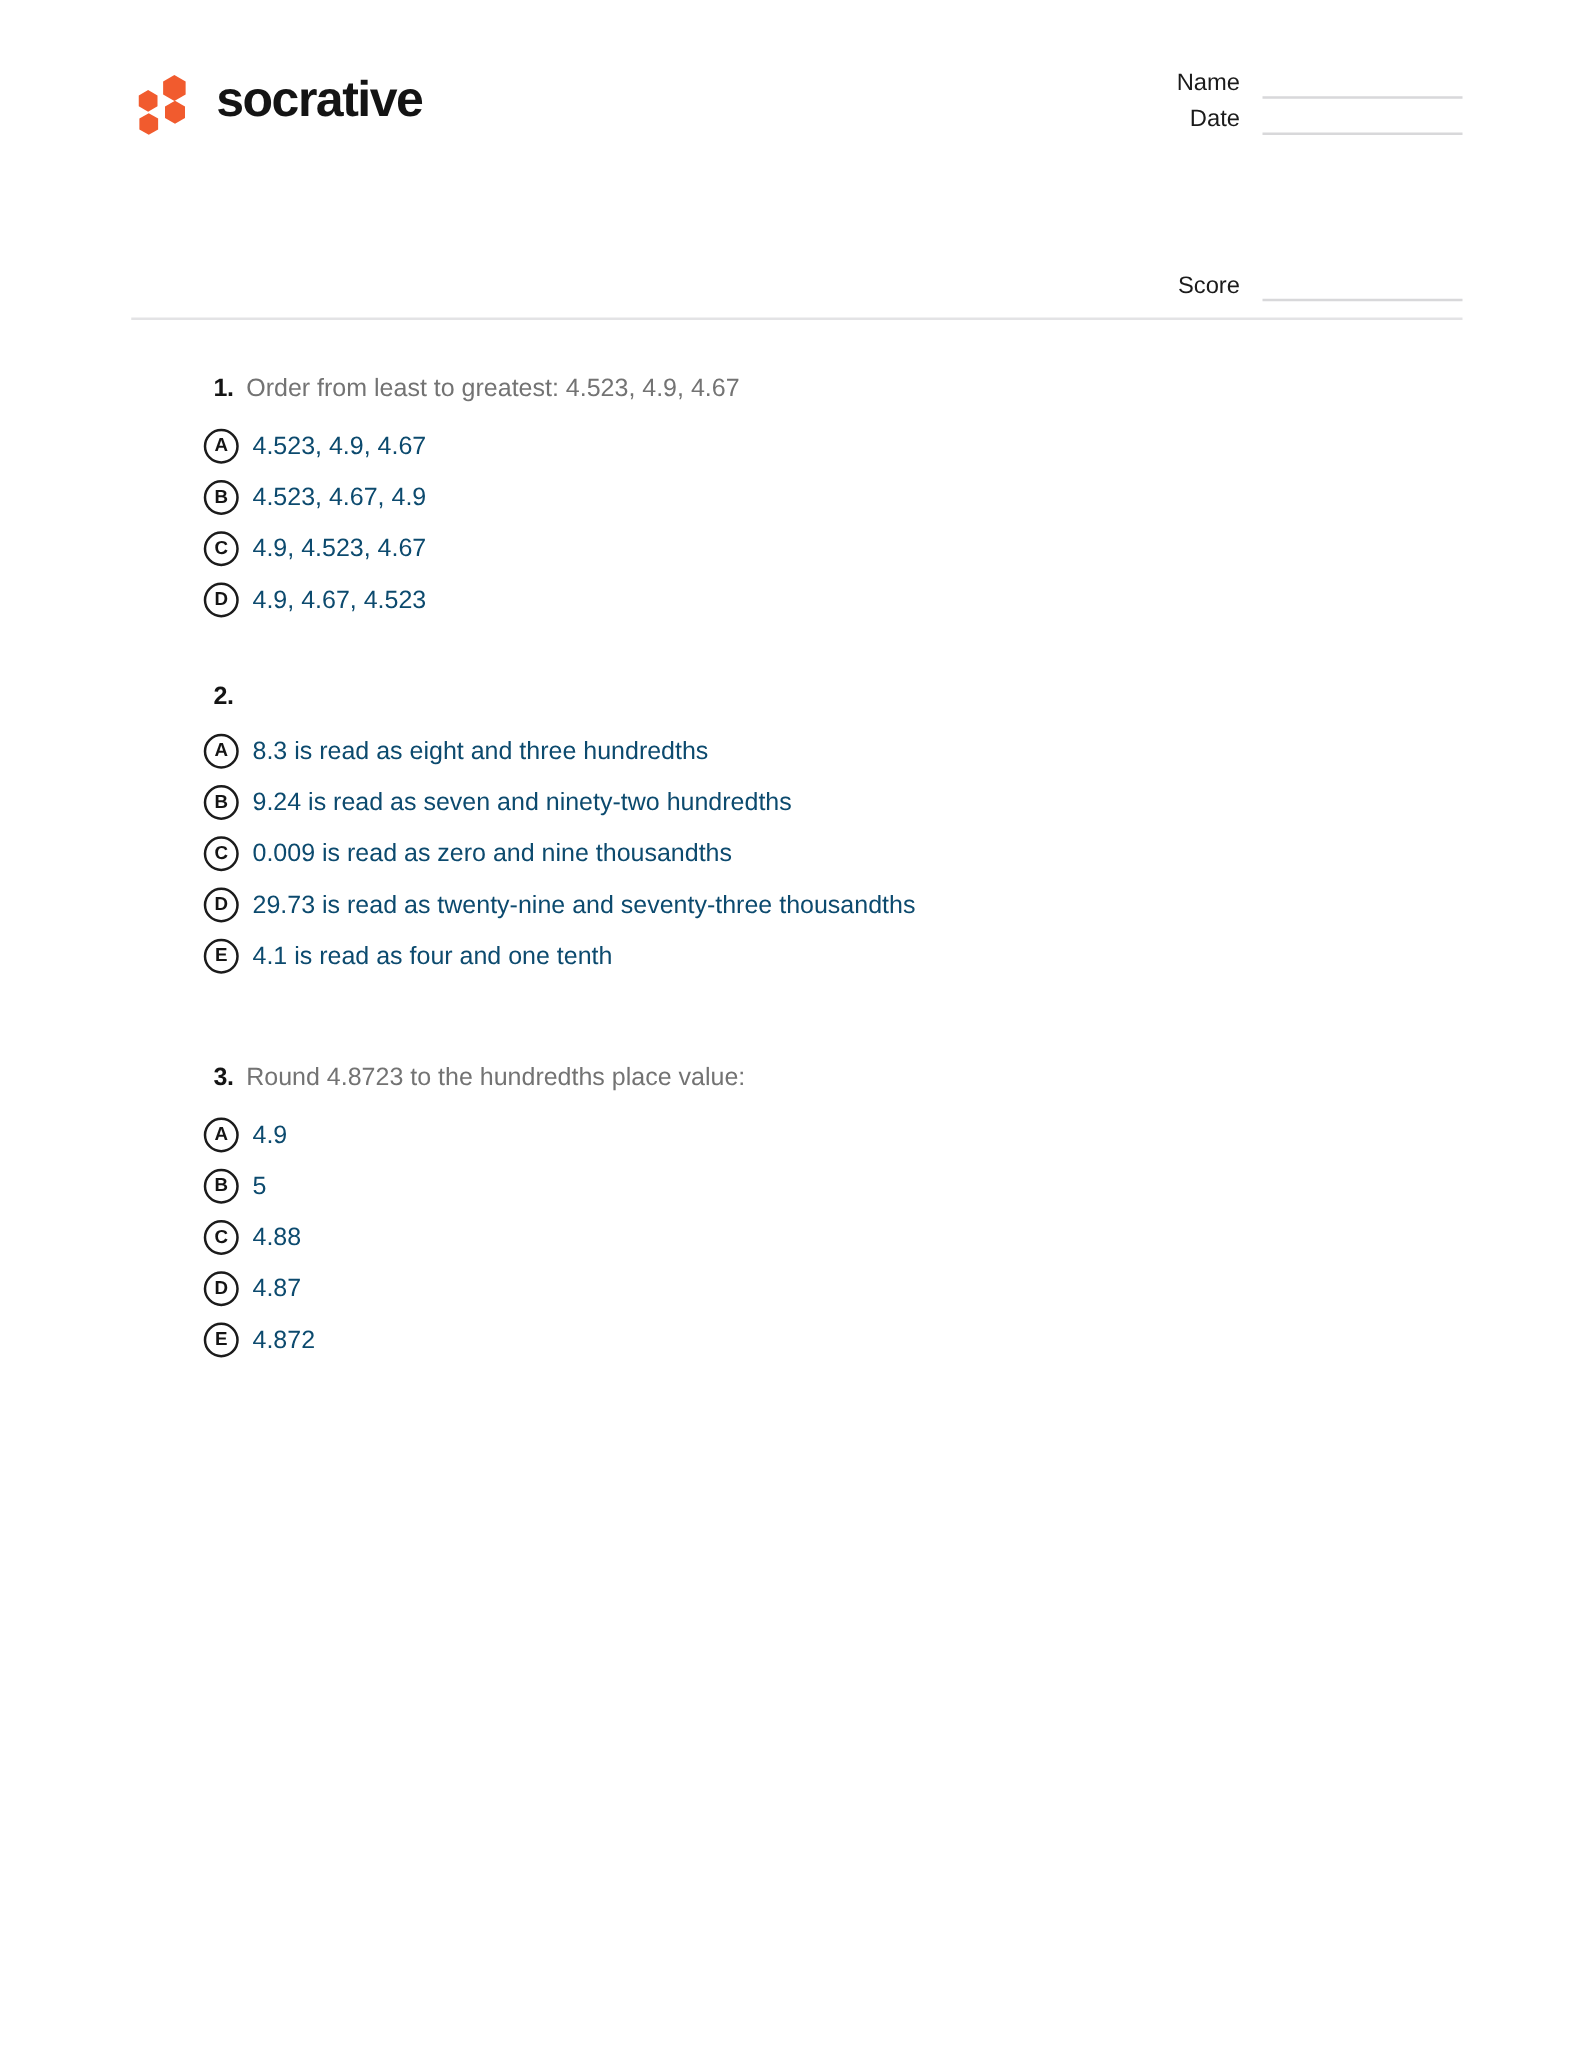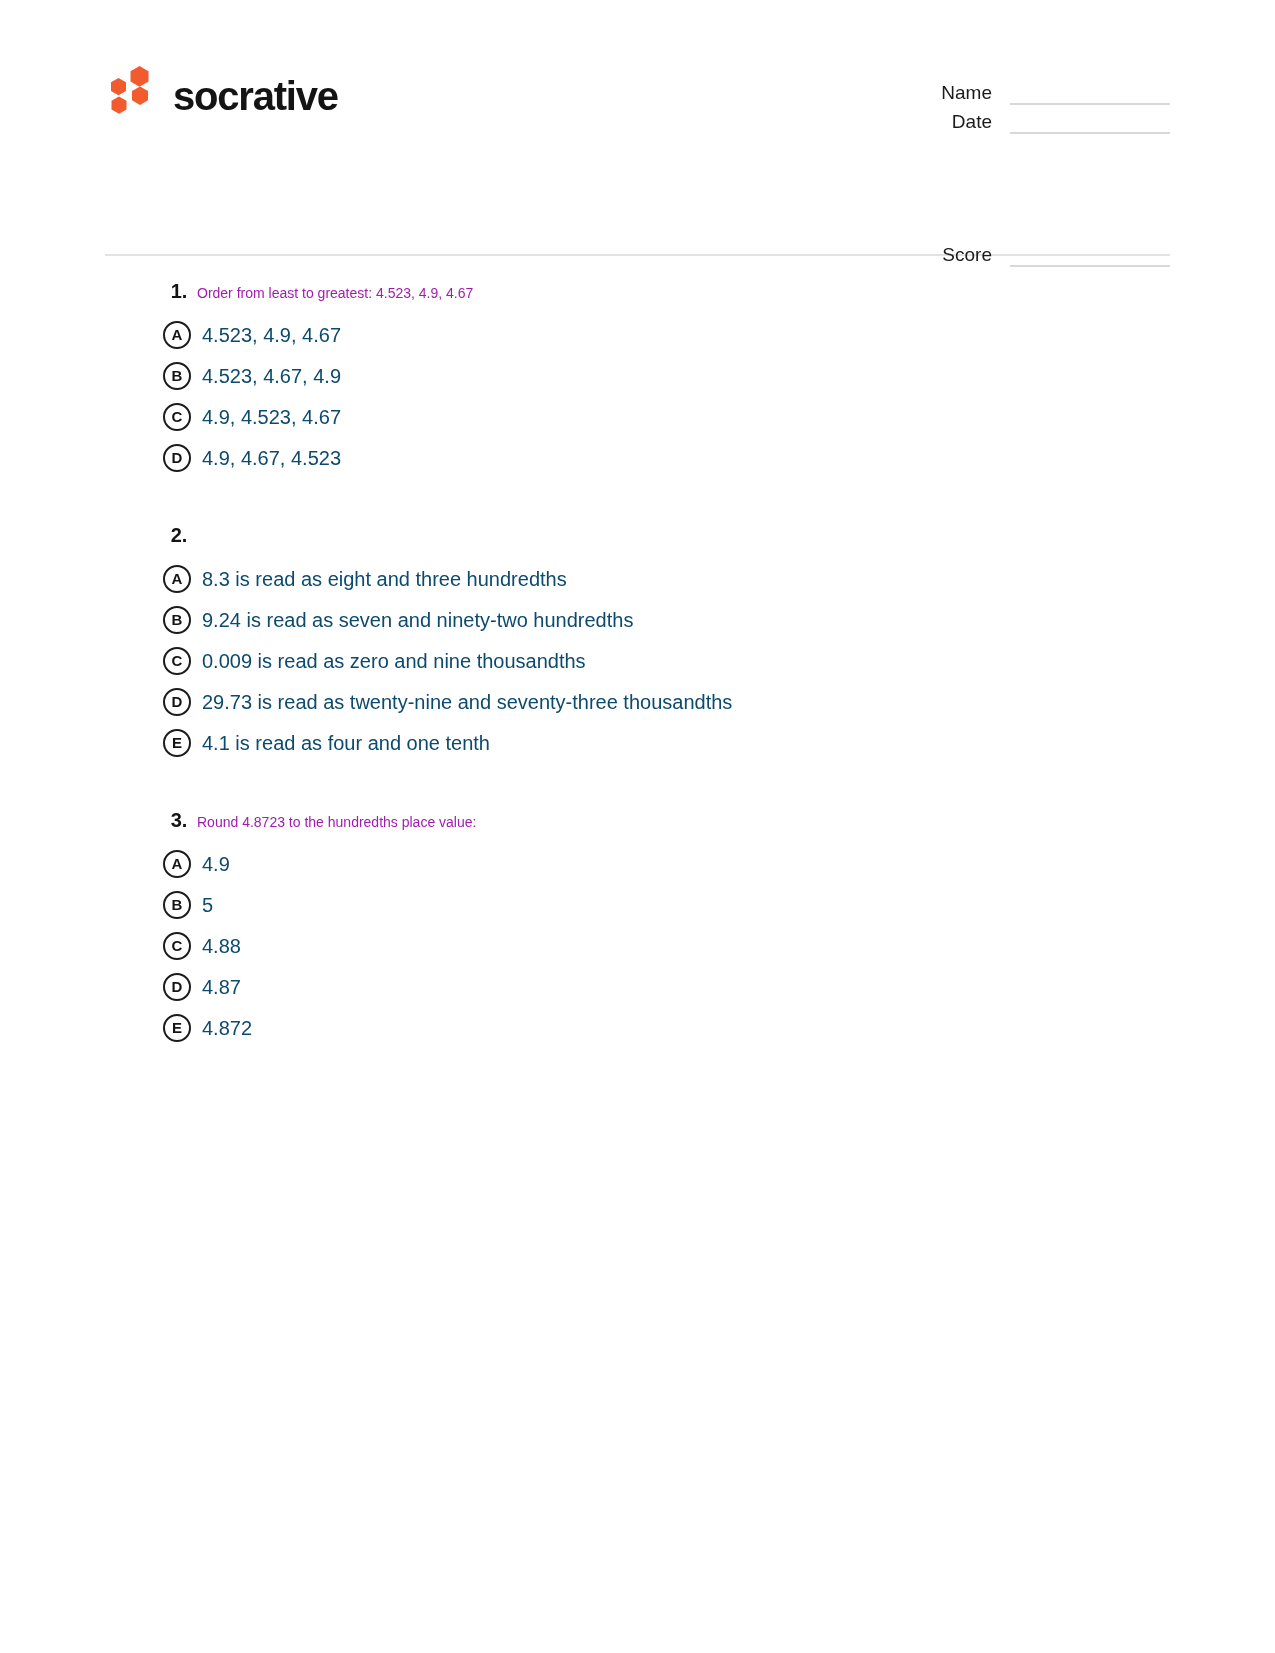--- a/index.html
+++ b/index.html
@@ -33,7 +33,7 @@
   }
   .brand {
     display: flex;
-    align-items: flex-end;
+    align-items: flex-start;
     gap: 16px;
     height: 58px;
   }

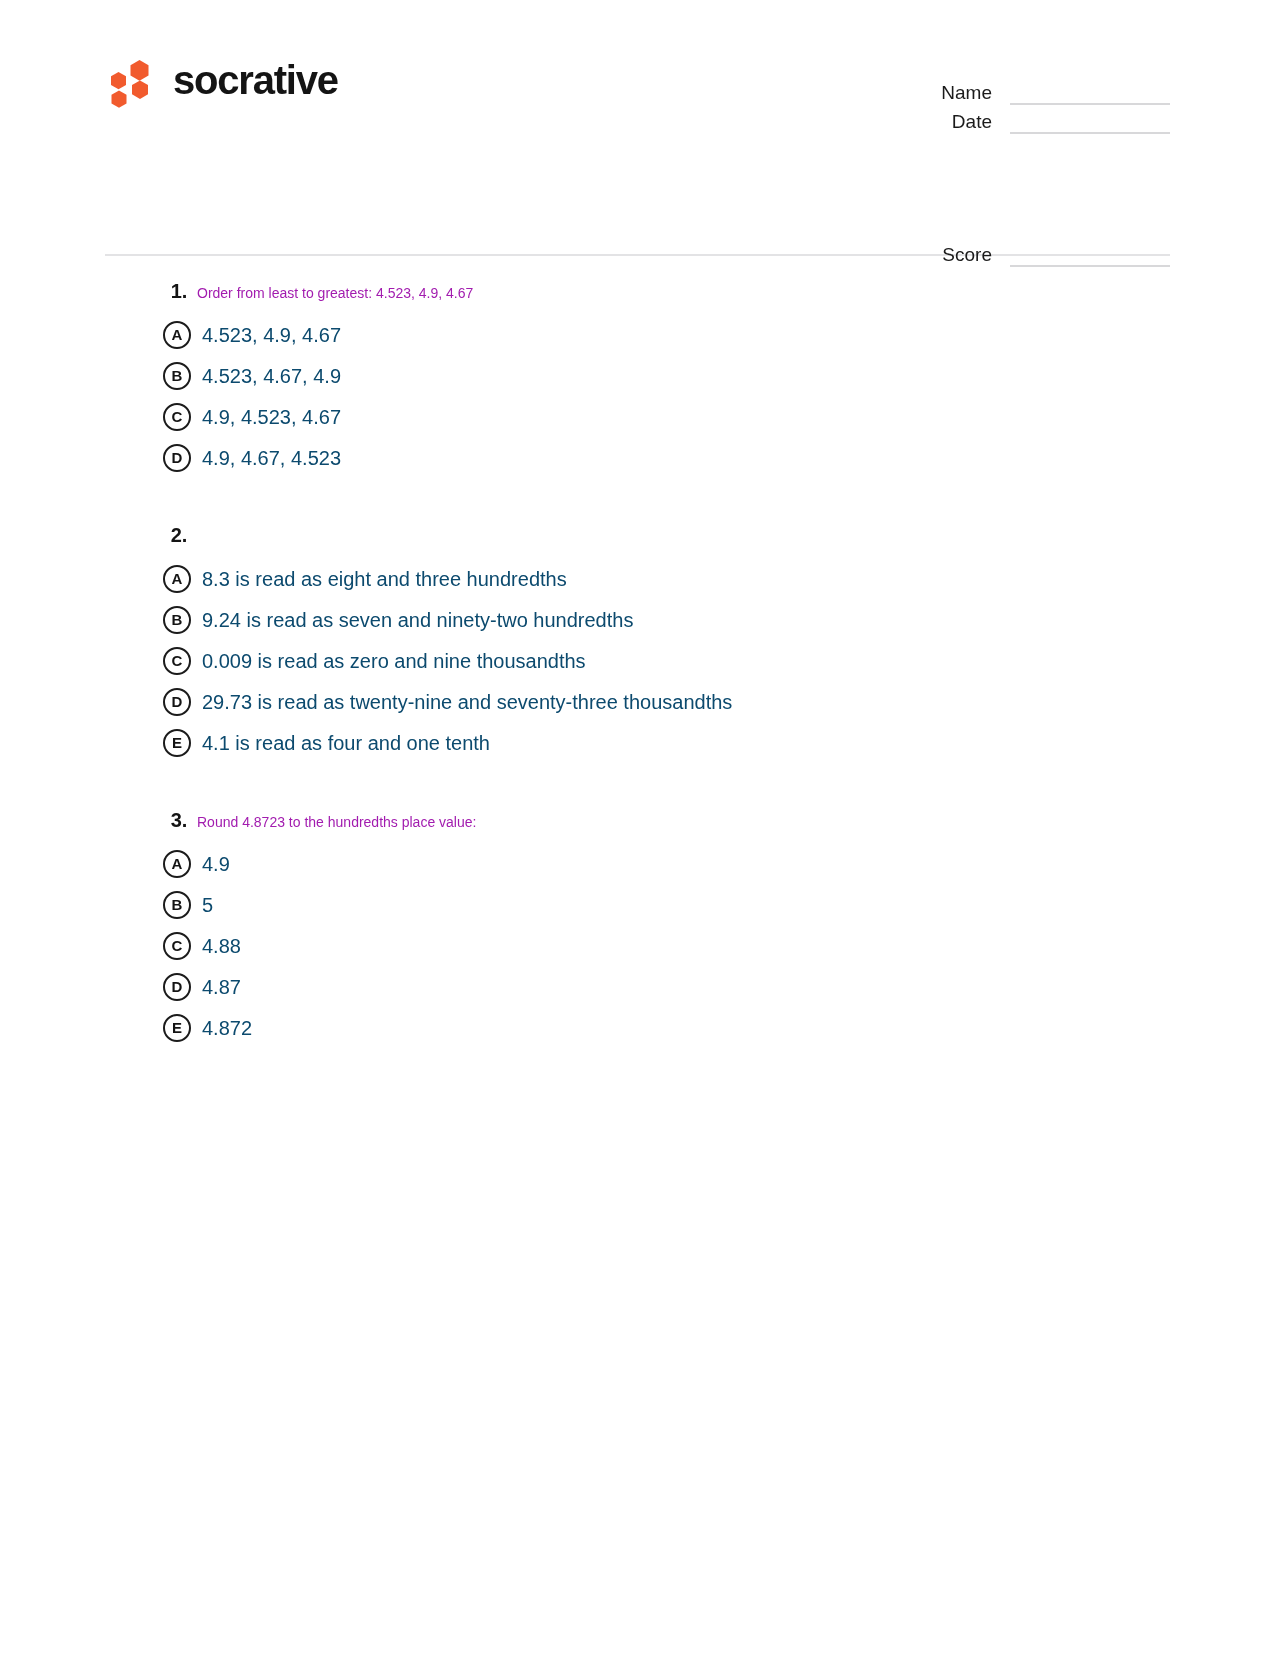--- a/index.html
+++ b/index.html
@@ -66,7 +66,7 @@
 
   .meta {
     position: absolute;
-    top: 76px;
+    top: 50px;
     right: 0;
     width: 345px;
   }

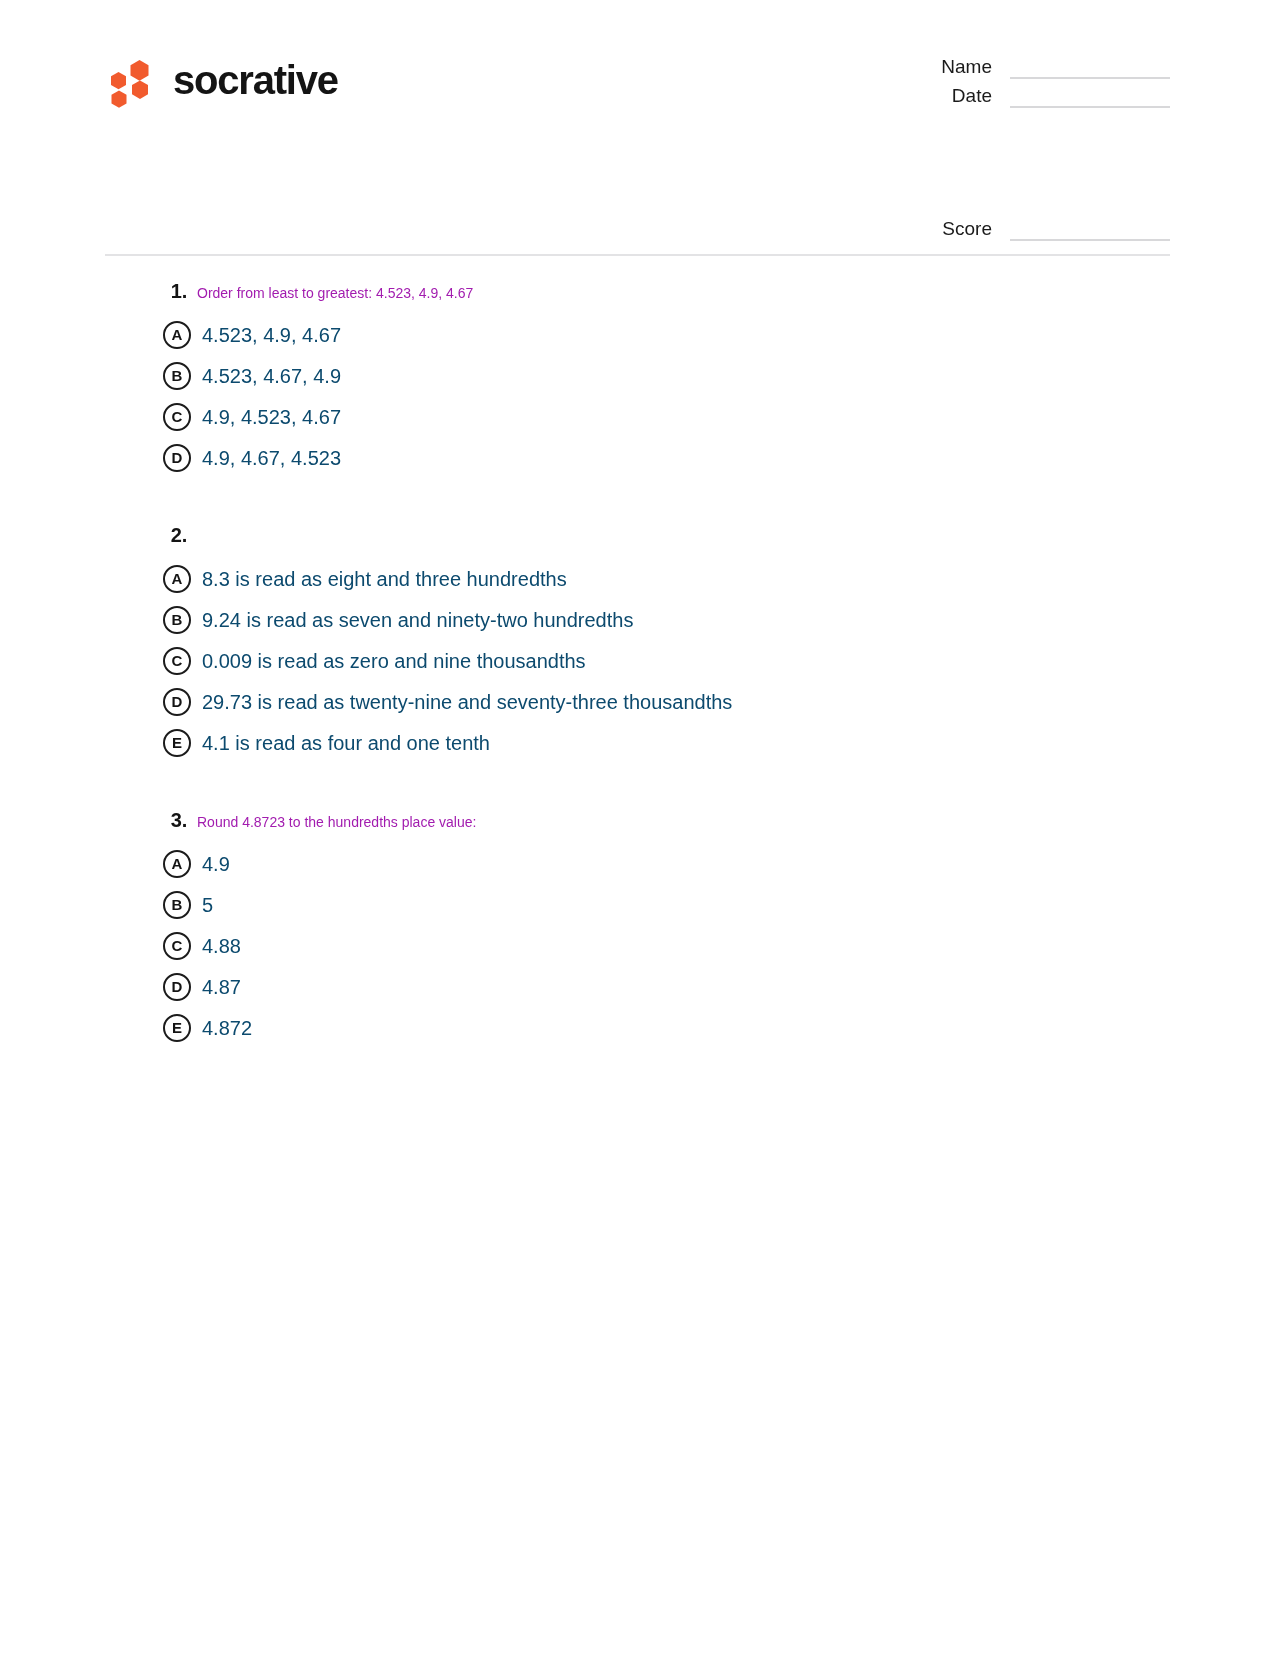--- a/index.html
+++ b/index.html
@@ -122,9 +122,10 @@
     letter-spacing: -0.2px;
   }
   .q-text {
-    font-size: 14px;
-    color: #a21caf;
+    font-size: 20px;
+    color: #737373;
     line-height: 1.35;
+    margin-top: 18px;
   }
   .q-text .emph {
     font-weight: 700;

